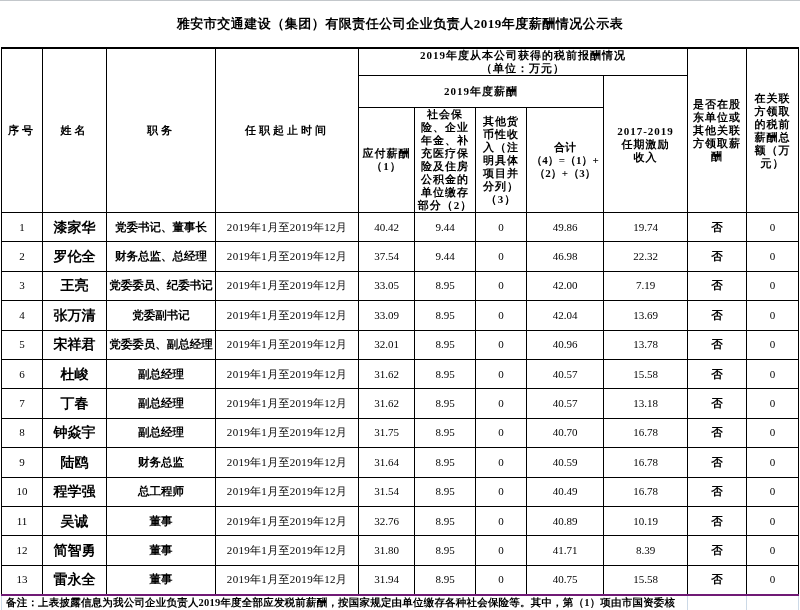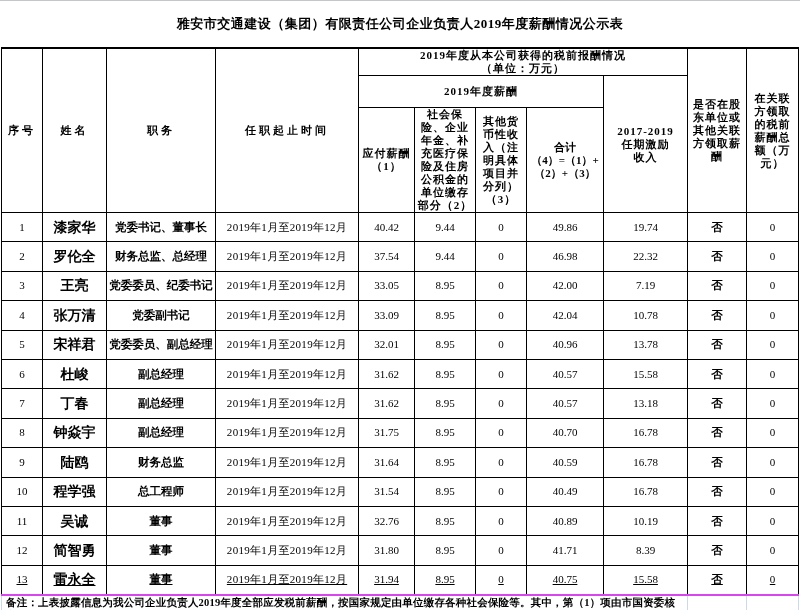--- a/index.html
+++ b/index.html
@@ -141,7 +141,7 @@
         <td class="c-num">8.95</td>
         <td class="c-num">0</td>
         <td class="c-num">42.04</td>
-        <td class="c-num">10.78</td>
+        <td class="c-num">13.69</td>
         <td class="c-rel">否</td>
         <td class="c-num">0</td>
       </tr>

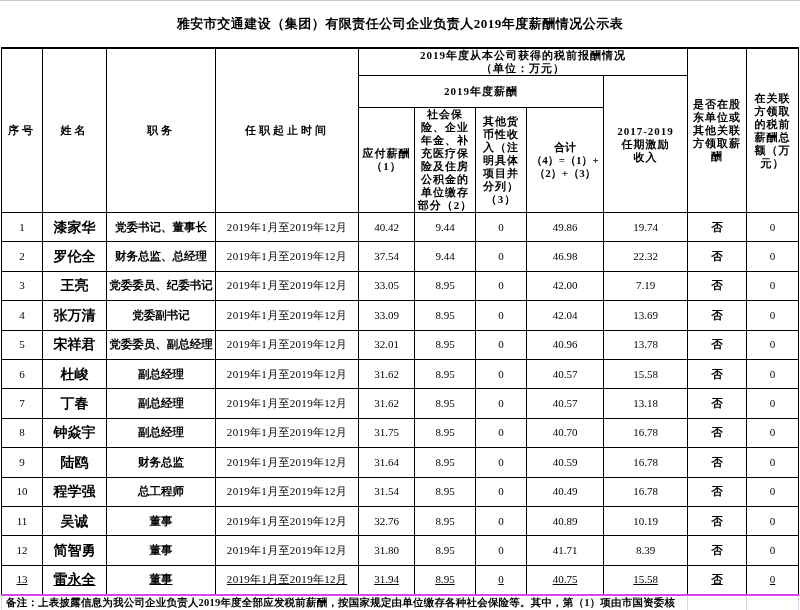--- a/index.html
+++ b/index.html
@@ -39,7 +39,7 @@
   tbody .c-term{font-size:11px;letter-spacing:0.3px;}
   tbody .c-num{font-size:11px;}
   tbody .c-rel{font-weight:bold;font-size:11.5px;}
-  tbody tr:last-child td{border-bottom:2px solid #d946ef;text-decoration:underline;}
+  tbody tr:last-child td{border-bottom:2px solid #701a75;}
   tfoot td{
     height:25px;border:1px solid #ccd9e6;border-top:none;
     font-weight:bold;font-size:10.5px;text-align:left;padding:0 4px;

